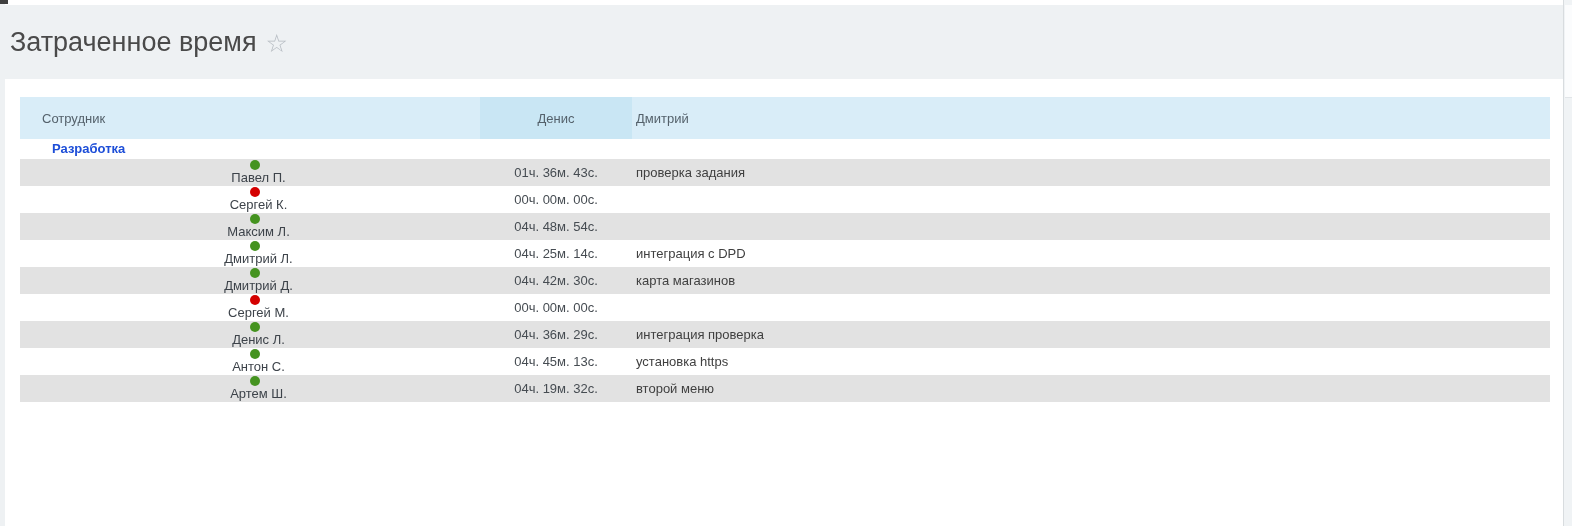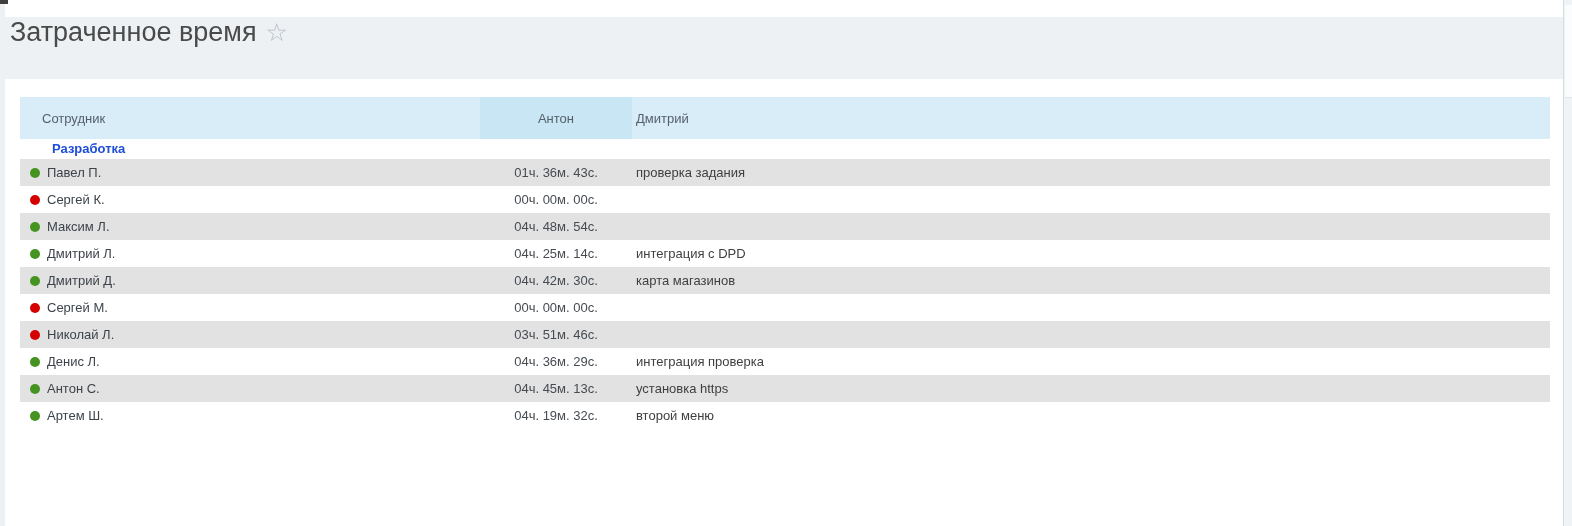--- a/index.html
+++ b/index.html
@@ -18,9 +18,9 @@
     background:#3f3f3f; z-index:6;
   }
   .title-band {
-    position:absolute; left:0; top:5px; width:1563px; height:62px;
-    background:#eef1f3; display:flex; align-items:flex-start;
-    padding-left:10px; box-sizing:border-box;margin-top:12px;
+    position:absolute; left:0; top:5px; width:1563px; height:74px;
+    background:#eef1f3; display:flex; align-items:center;
+    padding-left:10px; box-sizing:border-box;
   }
   .page-title {
     margin:0; font-size:27px; font-weight:400; color:#4a4a4a;

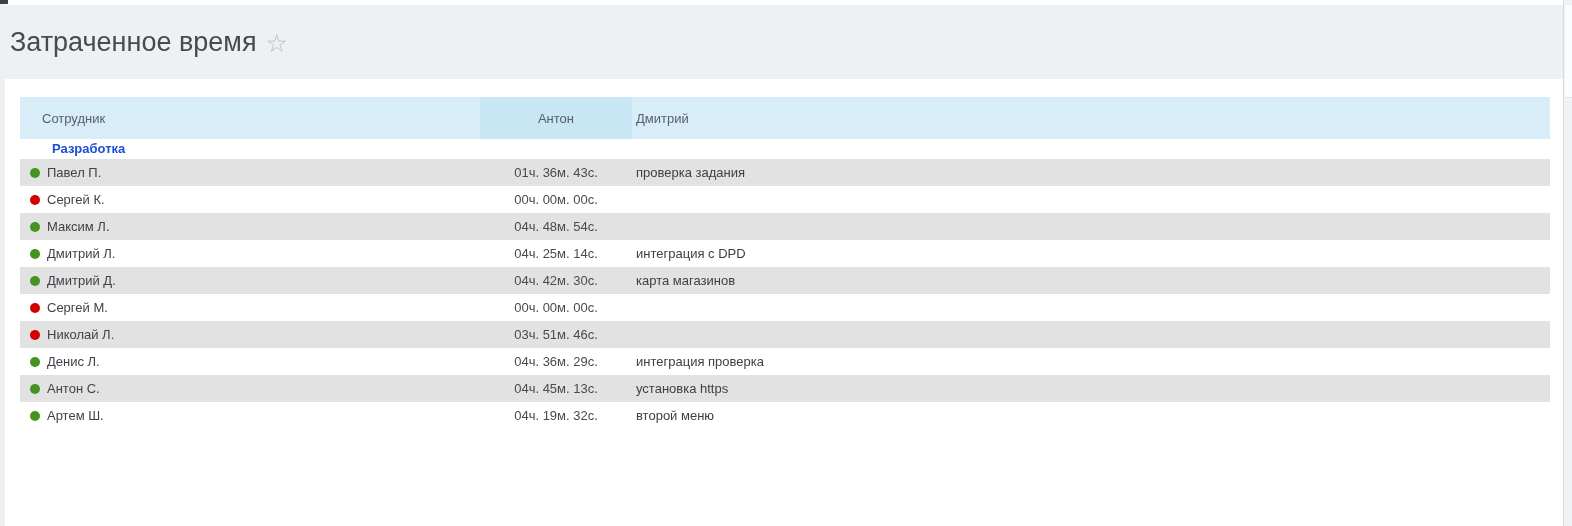--- a/index.html
+++ b/index.html
@@ -88,7 +88,7 @@
   <div class="report-table">
     <div class="thead">
       <div class="th th-emp">Сотрудник</div>
-      <div class="th th-time">Антон</div>
+      <div class="th th-time">Денис</div>
       <div class="th th-task">Дмитрий</div>
     </div>
     <div class="group-row">Разработка</div>

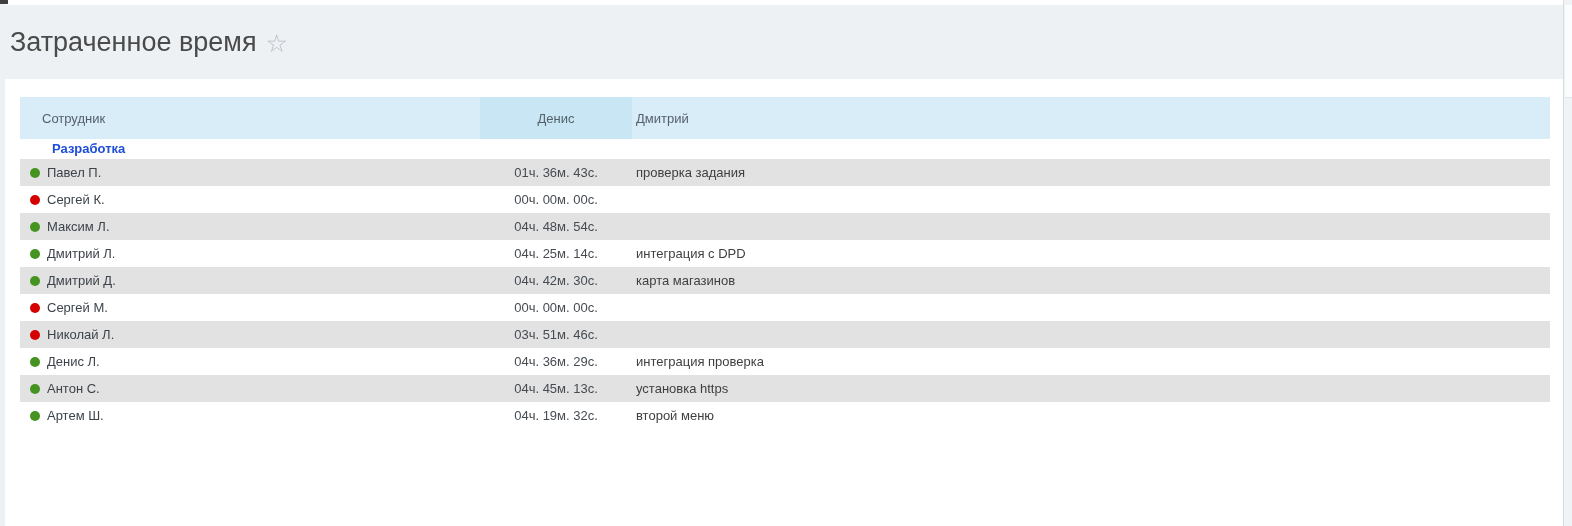--- a/index.html
+++ b/index.html
@@ -53,7 +53,7 @@
   #rows .row:nth-child(odd) { background:#e2e2e2; }
   .cell { box-sizing:border-box; }
   .cell.emp {
-    width:460px; display:flex; align-items:center; padding-left:10px;
+    width:460px; display:flex; align-items:center; padding-left:10px;flex-direction:column;
   }
   .dot {
     width:10px; height:10px; border-radius:50%; flex:0 0 auto;

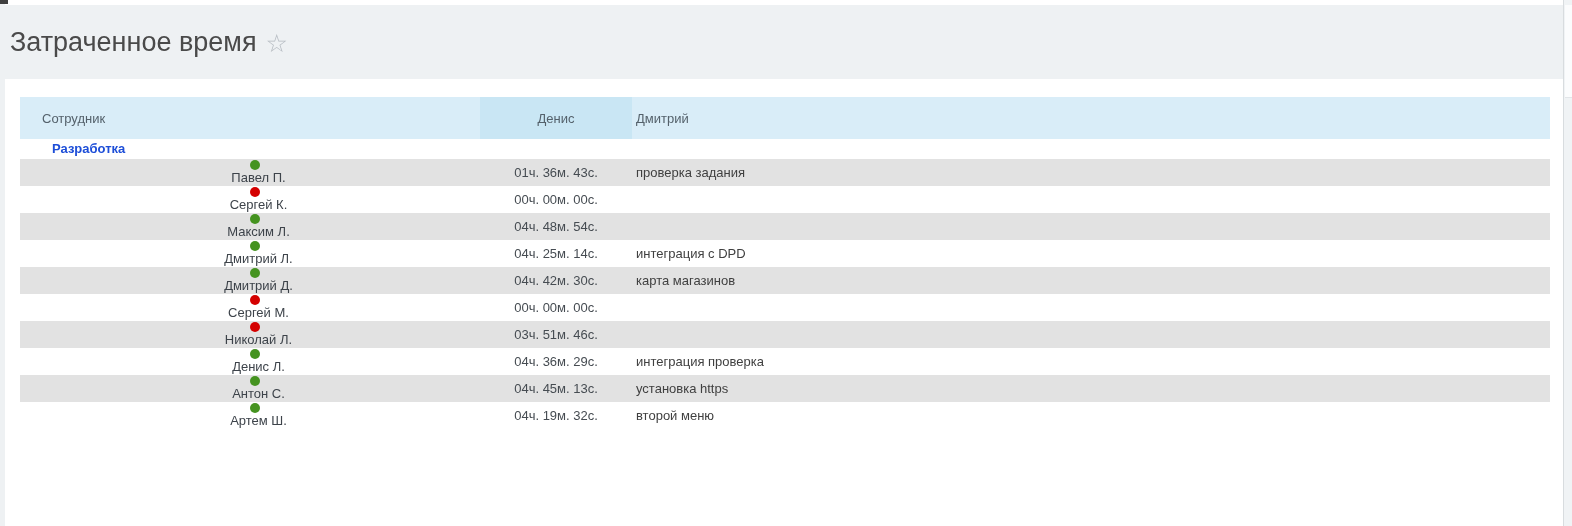--- a/index.html
+++ b/index.html
@@ -156,16 +156,6 @@
     </div>
   </div>
 
-  <div class="row">
-    <div class="cell emp">
-      <span class="dot red"></span>
-      <span class="name">Николай Л.</span>
-    </div>
-    <div class="cell time">03ч. 51м. 46с.</div>
-    <div class="cell task">
-      
-    </div>
-  </div>
 
   <div class="row">
     <div class="cell emp">

